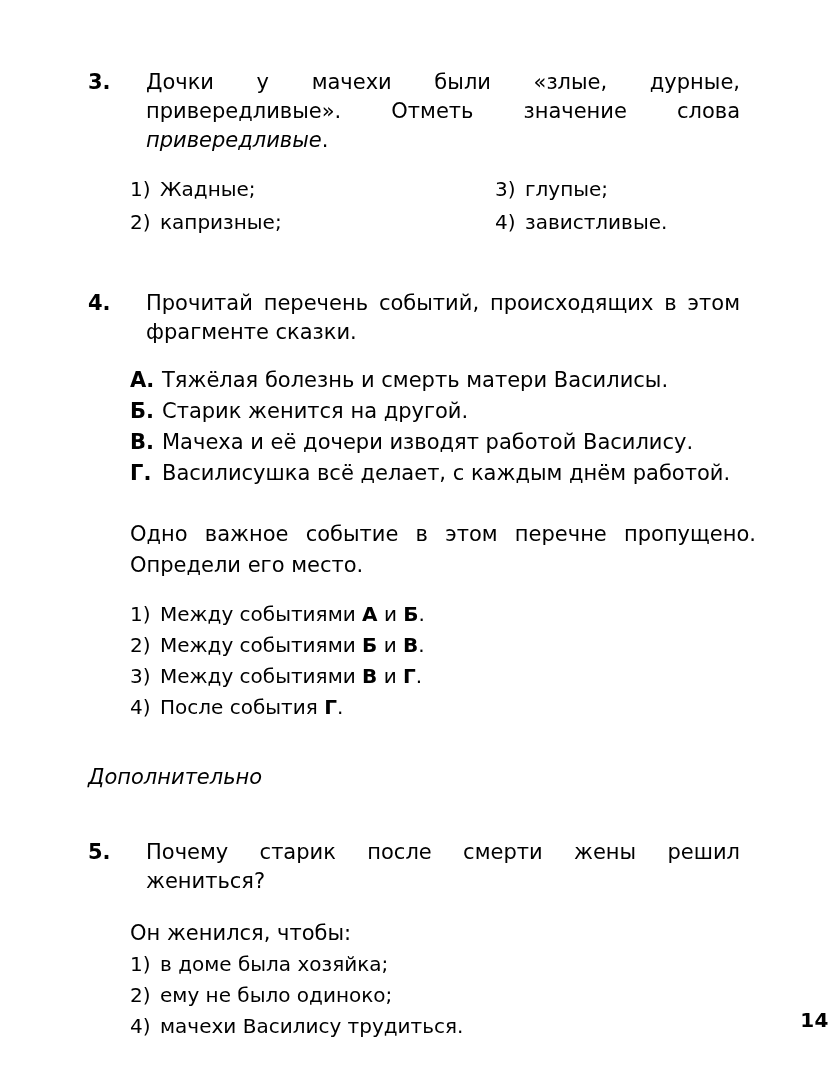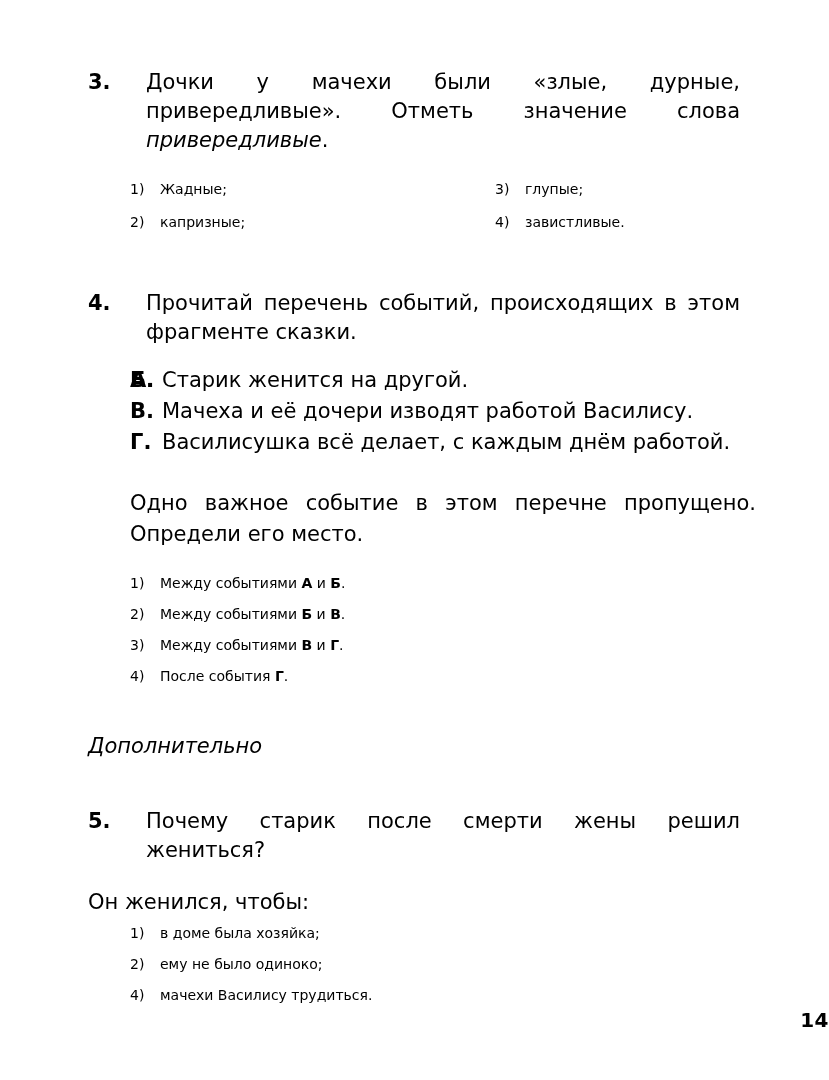--- a/index.html
+++ b/index.html
@@ -78,7 +78,7 @@
   .opt-col.col-a { left: 0px; }
   .opt-col.col-b { left: 365px; }
   .opt-line {
-    font-size: 14px;
+    font-size: 20px;
     line-height: 33px;
     white-space: nowrap;
   }

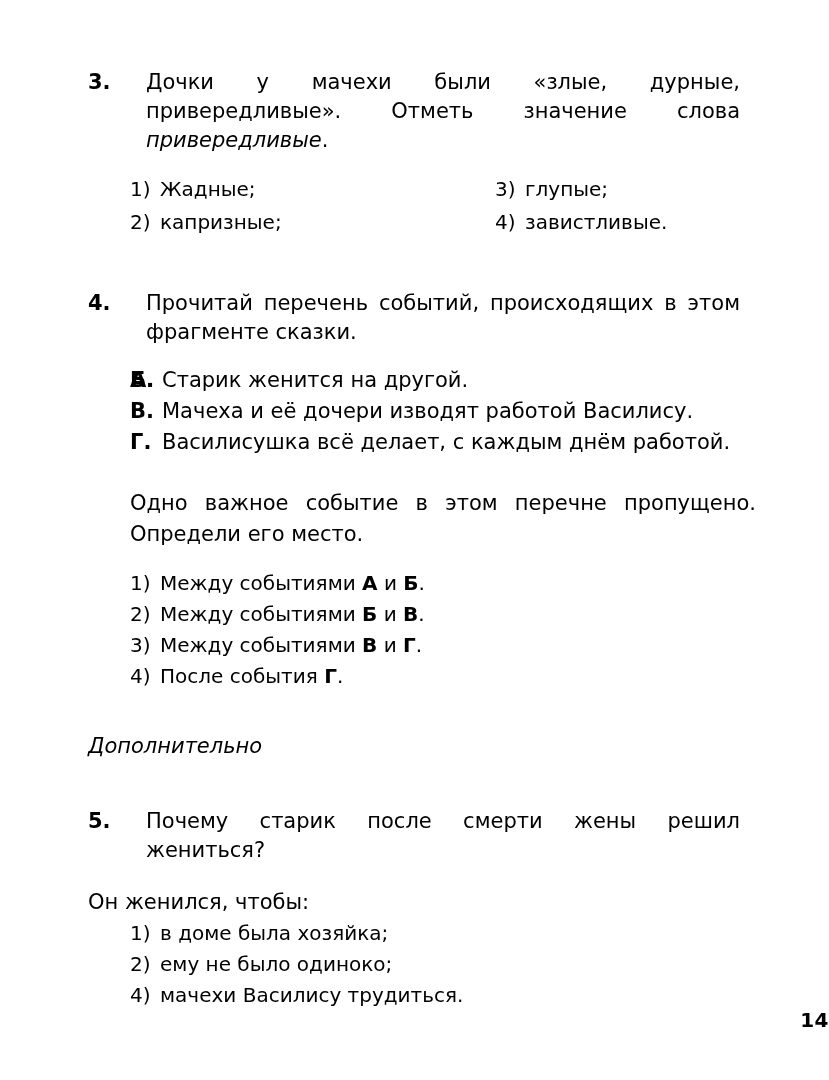--- a/index.html
+++ b/index.html
@@ -193,7 +193,7 @@
 
     <div class="letters">
       <div class="letter-item">
-        <span class="letter-tag">А.</span>
+        <span class="letter-tag">А.</span><span>Тяжёлая болезнь и смерть матери Василисы.</span>
       </div>
       <div class="letter-item">
         <span class="letter-tag">Б.</span><span>Старик женится на другой.</span>

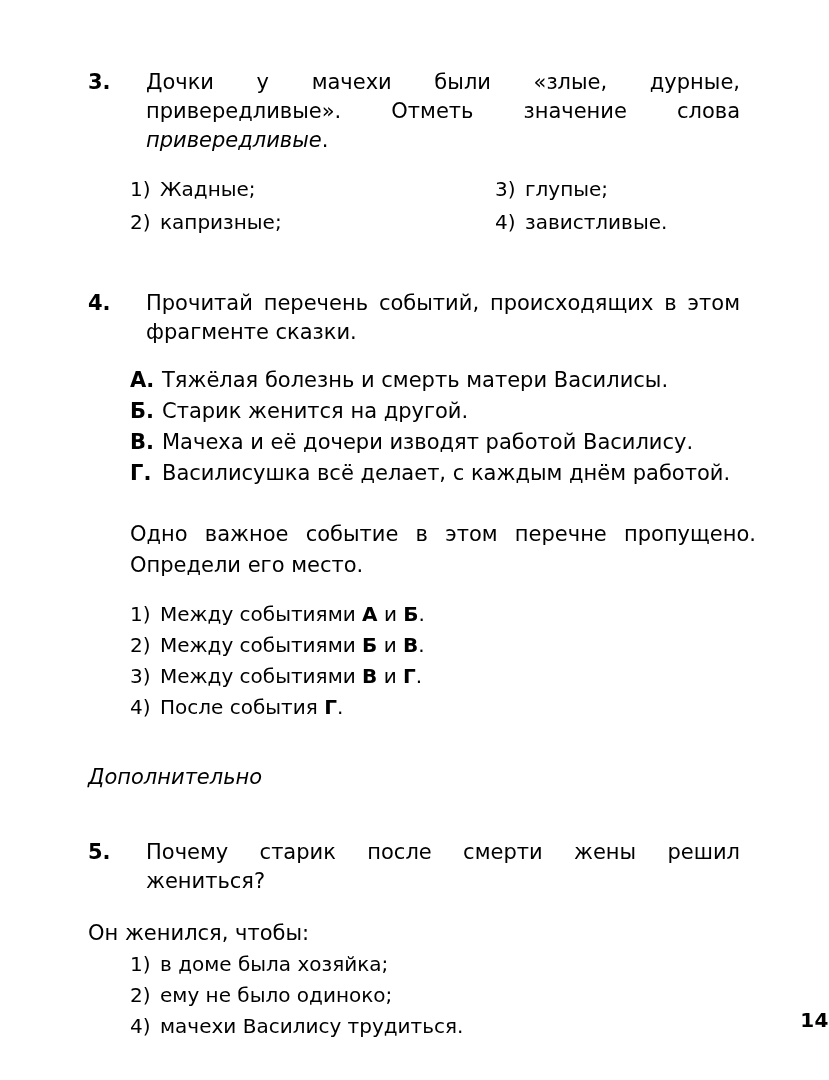--- a/index.html
+++ b/index.html
@@ -142,6 +142,7 @@
   
   .leadin {
     margin-top: 22px;
+    margin-left: 42px;
     font-size: 21px;
     line-height: 31px;
   }

